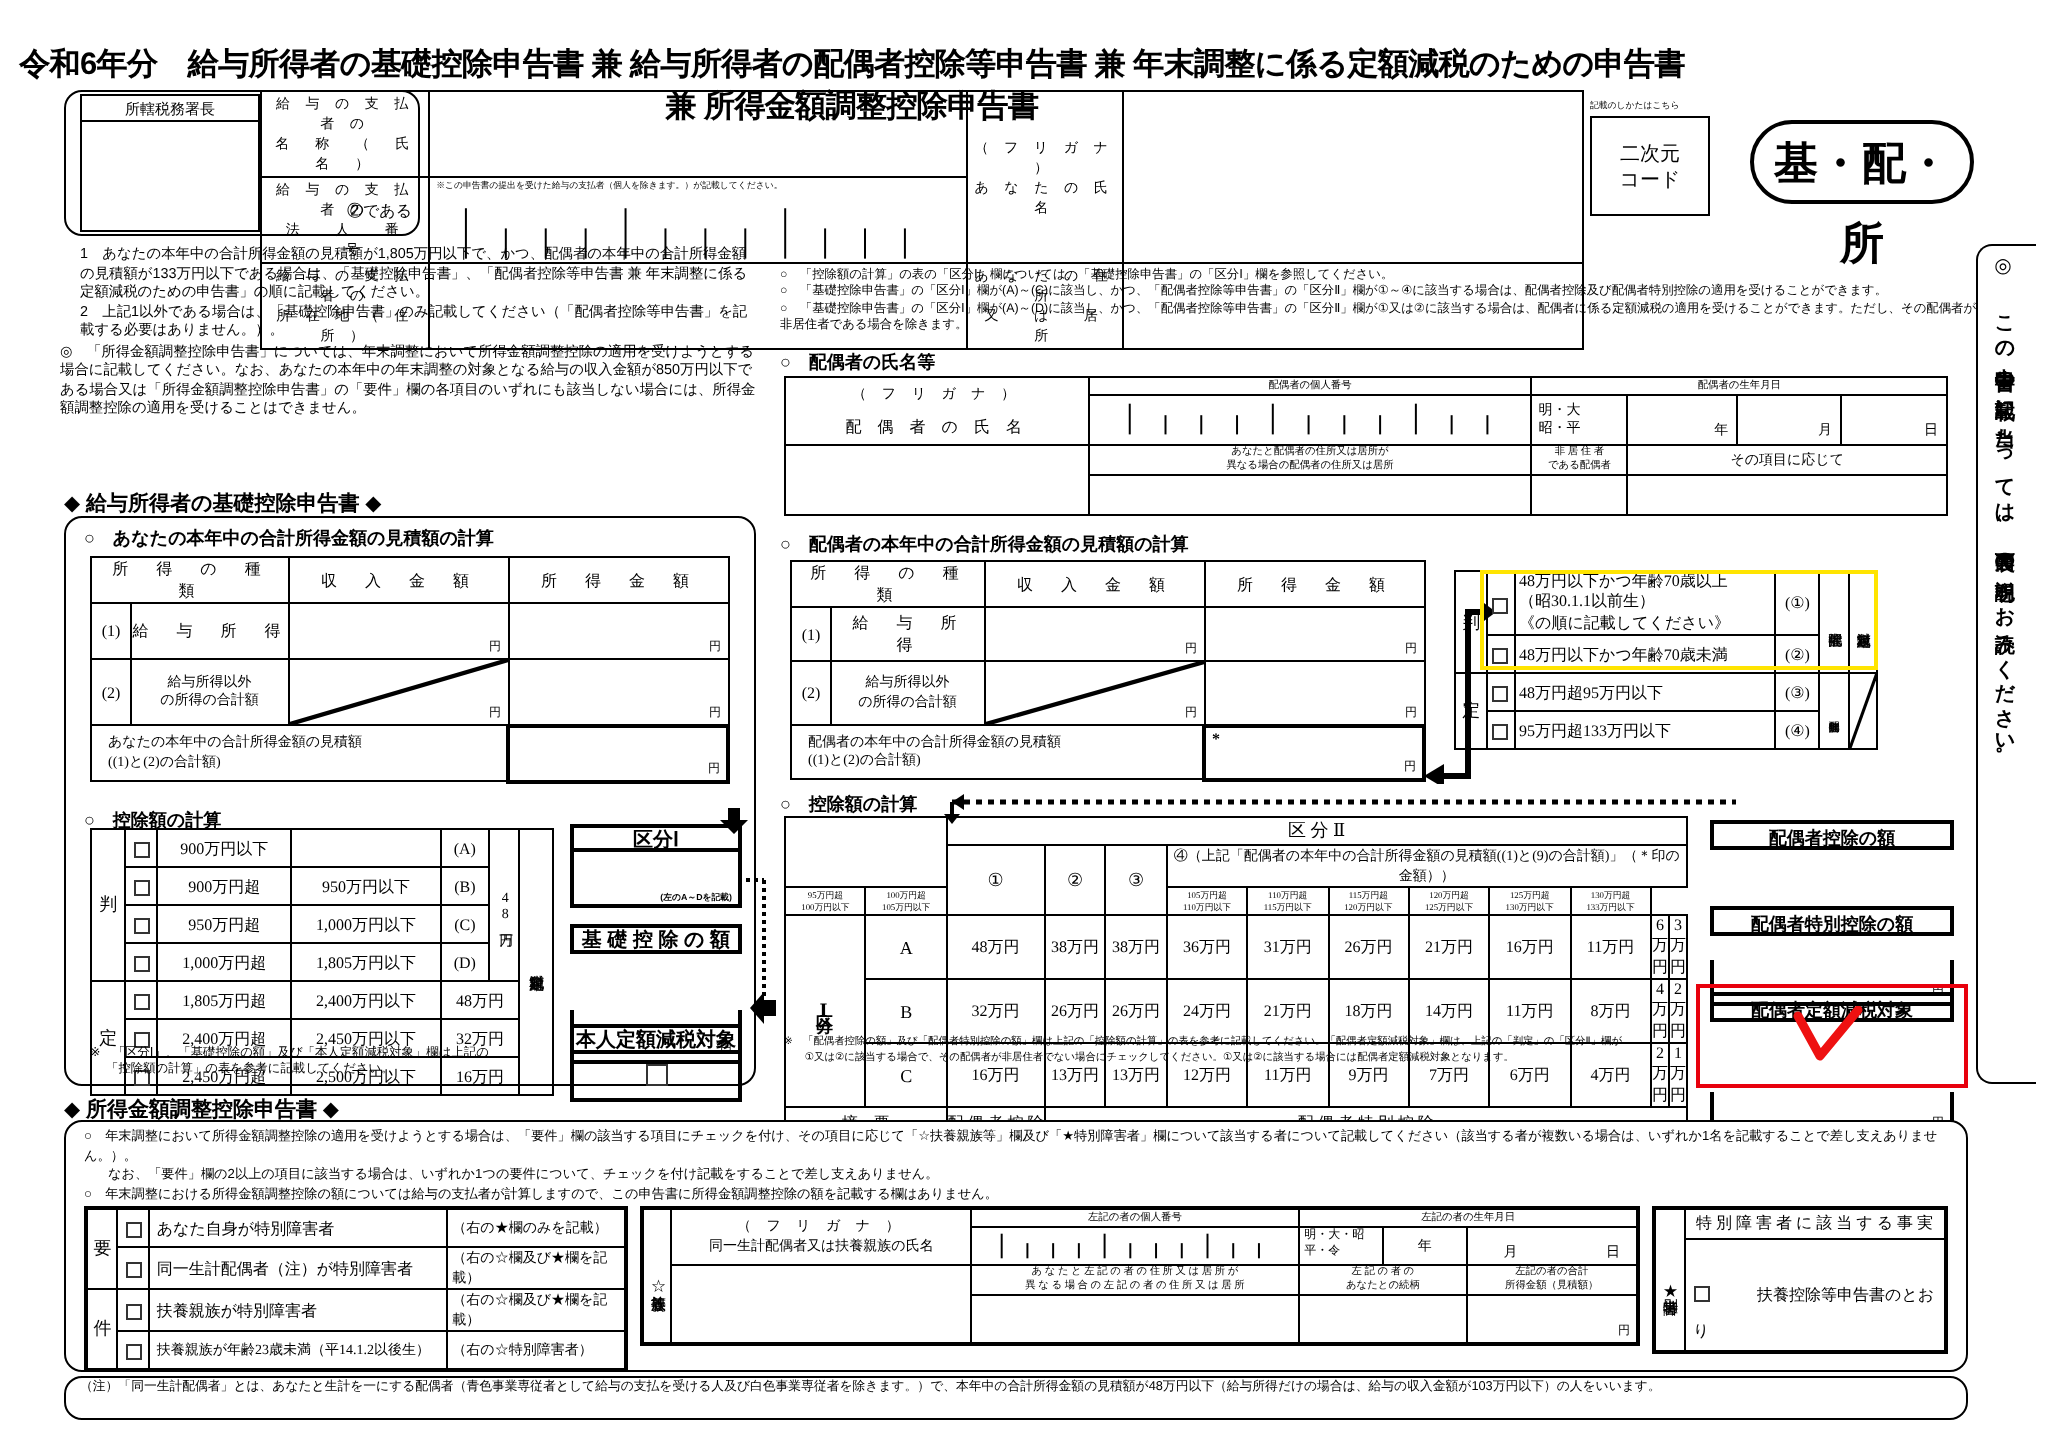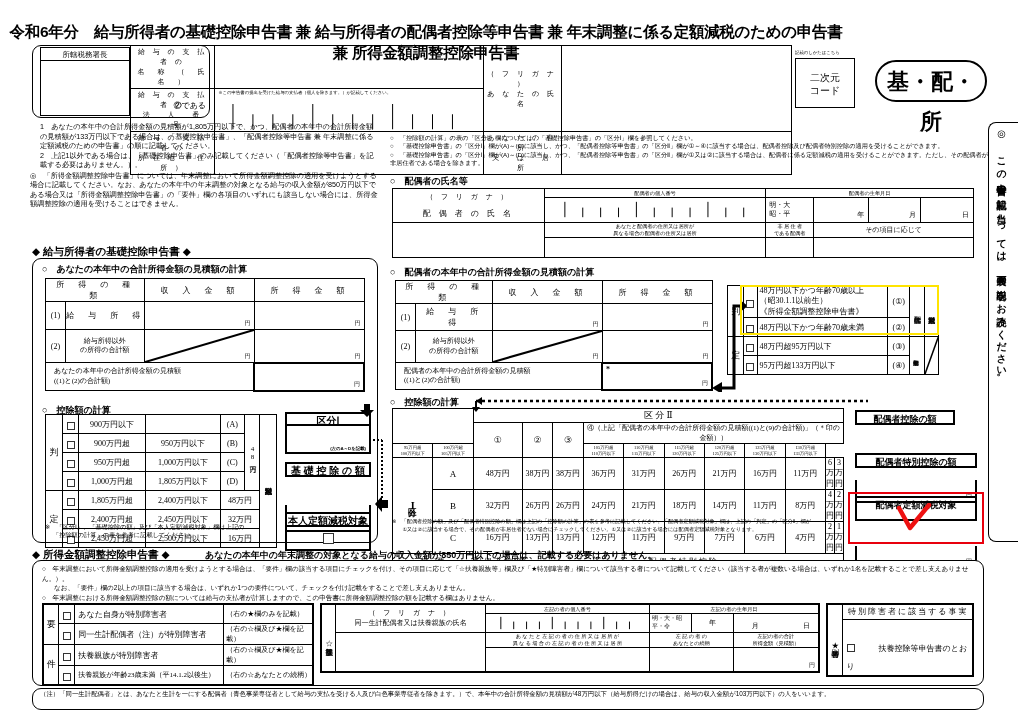--- a/index.html
+++ b/index.html
@@ -463,7 +463,7 @@
       <td class="s8" style="width:128px; line-height:1.28; padding-left:2px;">
         <div>48万円以下かつ年齢70歳以上</div>
         <div>（昭30.1.1以前生）</div>
-        <div>《所得金額調整控除申告書》</div>
+        <div>《の順に記載してください》</div>
       </td>
       <td class="c s8" style="width:22px;">(①)</td>
       <td rowspan="2" class="c" style="width:14px;">

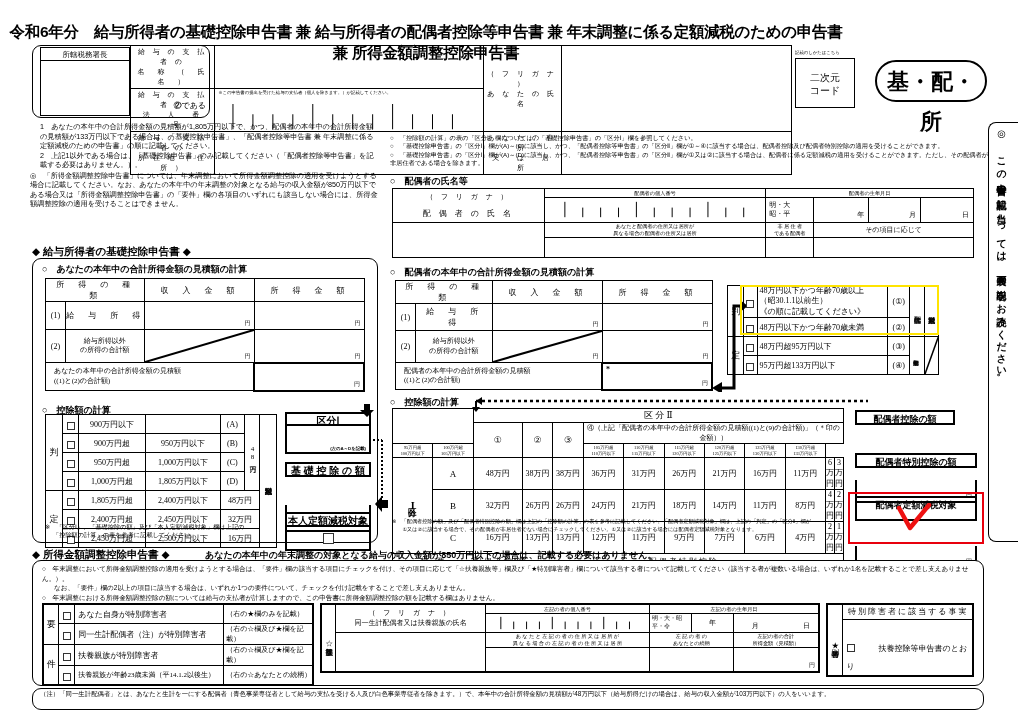--- a/index.html
+++ b/index.html
@@ -617,7 +617,7 @@
     <div>　　①又は②に該当する場合で、その配偶者が非居住者でない場合にチェックしてください。①又は②に該当する場合には配偶者定額減税対象となります。</div>
   </div>
 
-  <div class="abs thickbox" style="left:855px; top:410px; width:100px; height:15px; text-align:center; line-height:14px; font-size:9px; font-weight:bold; font-family:'Liberation Sans',sans-serif;">配偶者控除の額</div>
+  <div class="abs thickbox" style="left:855px; top:410px; width:122px; height:15px; text-align:center; line-height:14px; font-size:9px; font-weight:bold; font-family:'Liberation Sans',sans-serif;">配偶者控除の額</div>
   <div class="abs thickbox" style="left:855px; top:425px; width:122px; height:23px; border-top:none; position:relative;">
     <span class="yen">円</span>
   </div>

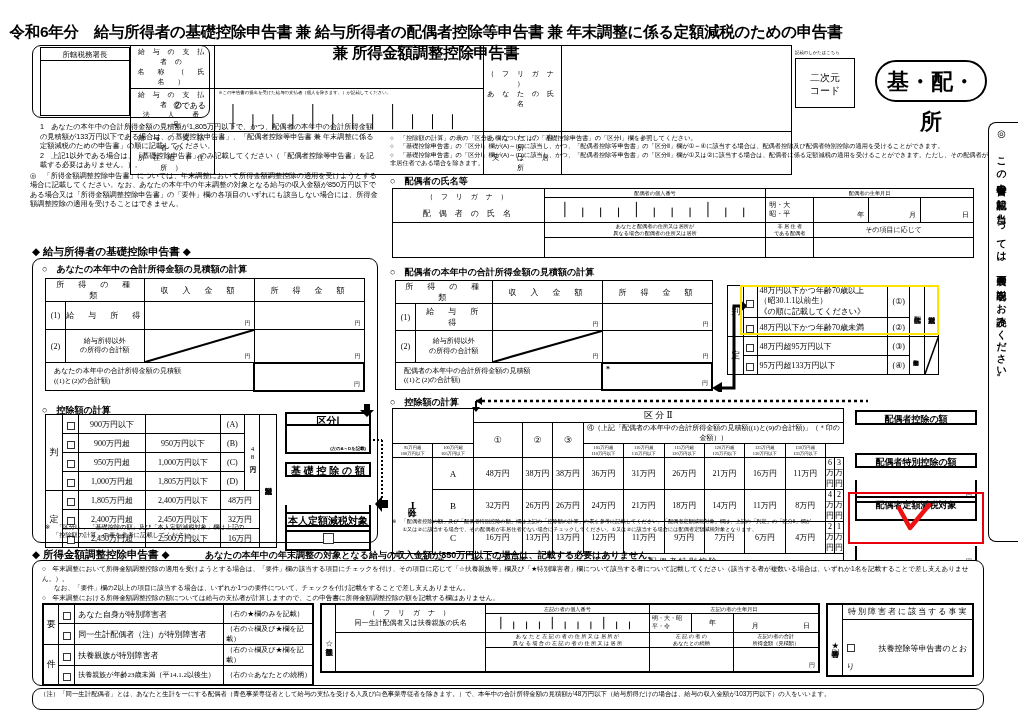--- a/index.html
+++ b/index.html
@@ -627,7 +627,7 @@
     <span class="yen">円</span>
   </div>
 
-  <div class="abs thickbox" style="left:855px; top:496px; width:122px; height:25px; text-align:center; line-height:14px; font-size:9px; font-weight:bold; font-family:'Liberation Sans',sans-serif;">配偶者定額減税対象</div>
+  <div class="abs thickbox" style="left:855px; top:496px; width:122px; height:15px; text-align:center; line-height:14px; font-size:9px; font-weight:bold; font-family:'Liberation Sans',sans-serif;">配偶者定額減税対象</div>
   <div class="abs thickbox" style="left:855px; top:511px; width:122px; height:28px; border-top:none; position:relative;">
     <div class="abs xtiny" style="left:2px; bottom:1px; line-height:1.3;">
       <div>※ (A)～(D)であり、かつ、①・②である</div>

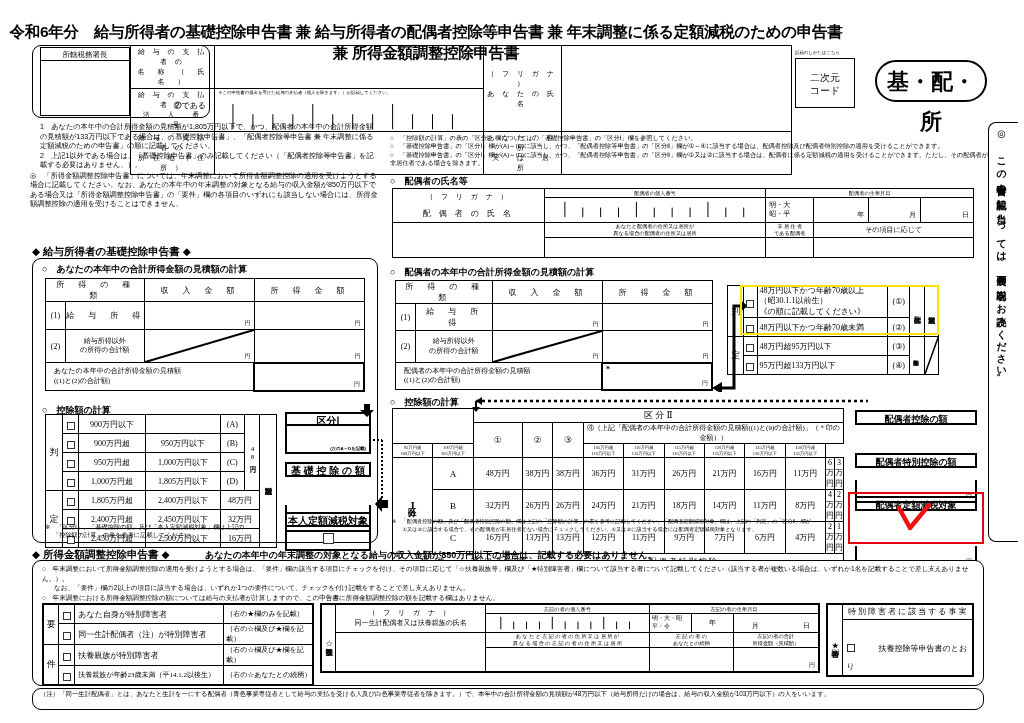--- a/index.html
+++ b/index.html
@@ -641,7 +641,6 @@
   </svg>
 
   <div class="abs sectionhead" style="left:32px; top:548px;">◆ 所得金額調整控除申告書 ◆</div>
-  <div class="abs sectionhead" style="left:205px; top:549px; font-size:9px;">あなたの本年中の年末調整の対象となる給与の収入金額が850万円以下の場合は、記載する必要はありません。</div>
 
   <div class="abs panel" style="left:32px; top:560px; width:952px; height:126px;"></div>
 

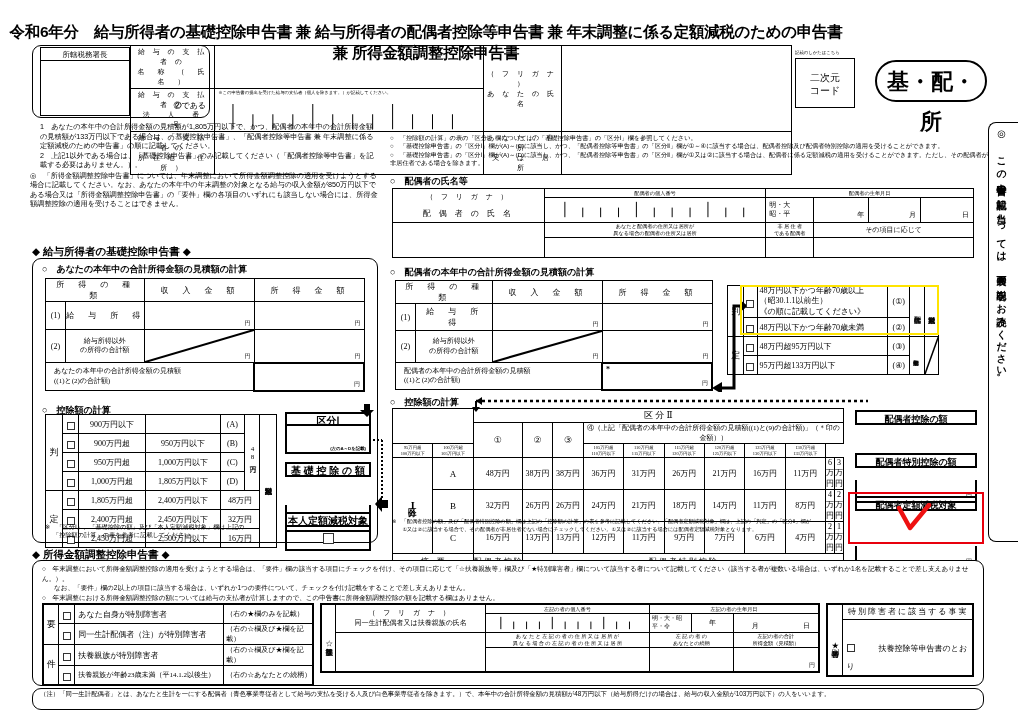--- a/index.html
+++ b/index.html
@@ -672,7 +672,7 @@
     <tr>
       <td class="c" style="height:17px;"><span class="cb"></span></td>
       <td class="s7" style="padding-left:3px;">扶養親族が年齢23歳未満（平14.1.2以後生）</td>
-      <td class="s7" style="padding-left:2px;">（右の☆あなたとの続柄）</td>
+      <td class="s7" style="padding-left:2px;">（右の☆特別障害者）</td>
     </tr>
   </tbody>
     </table>

